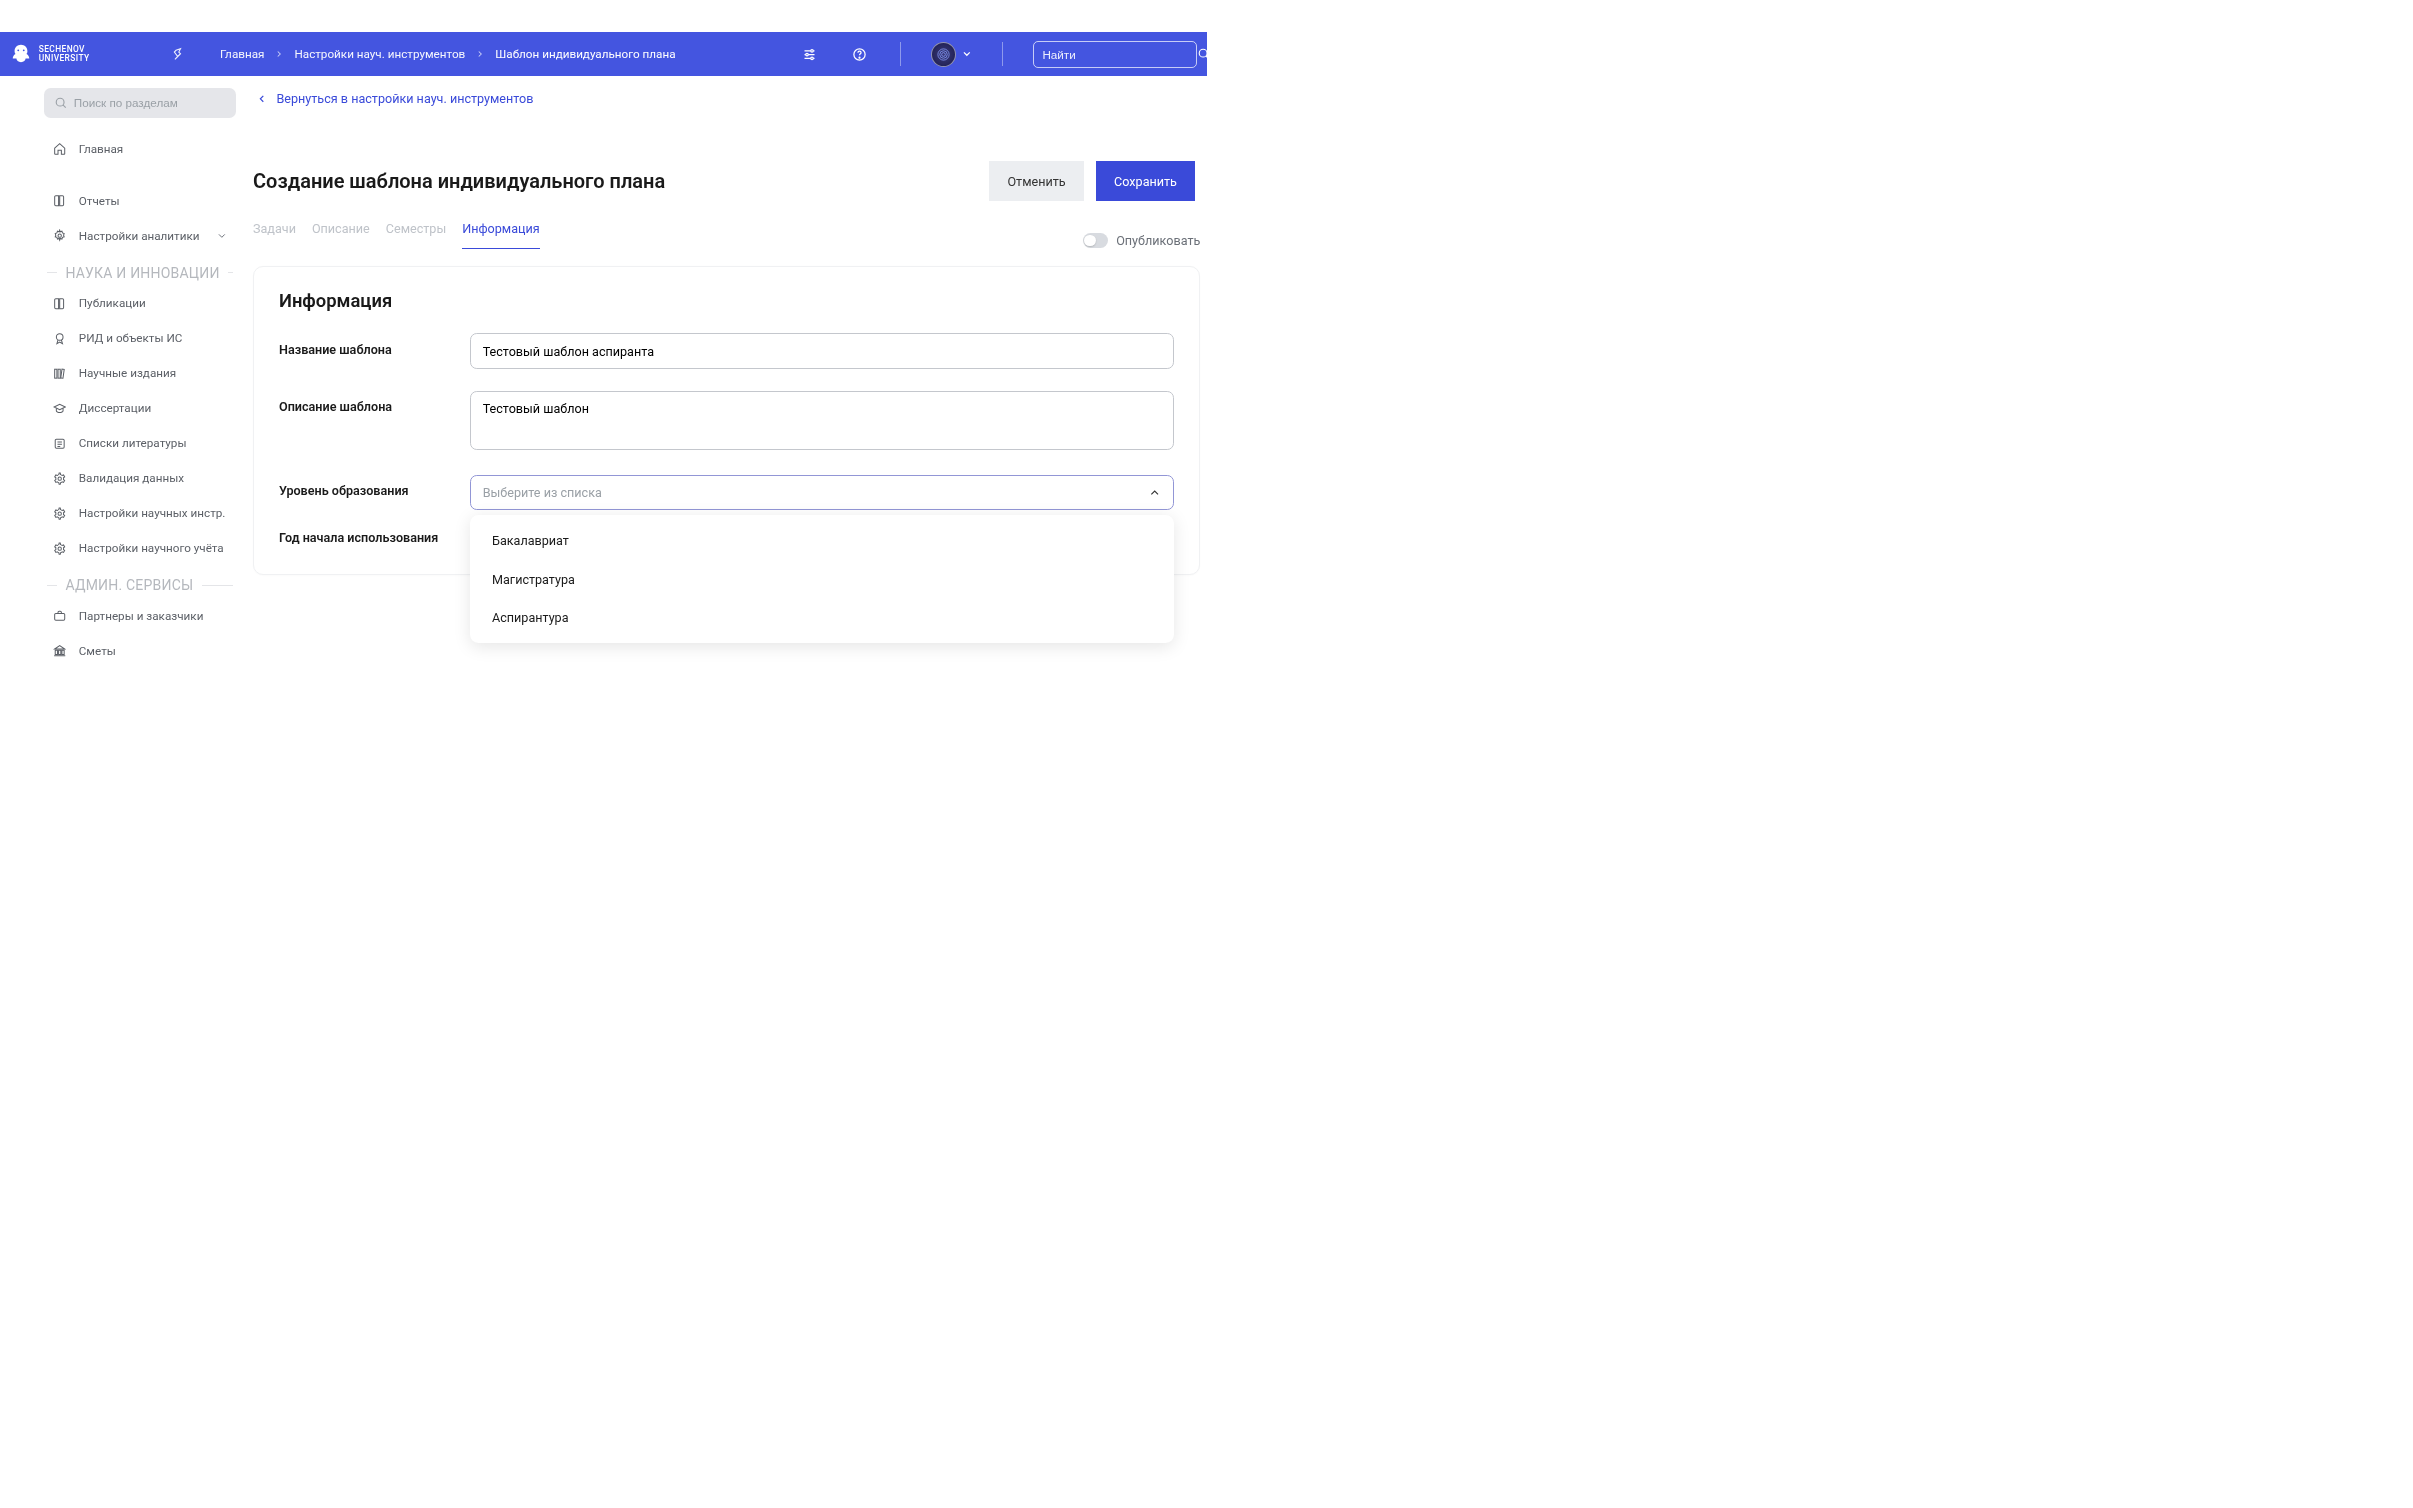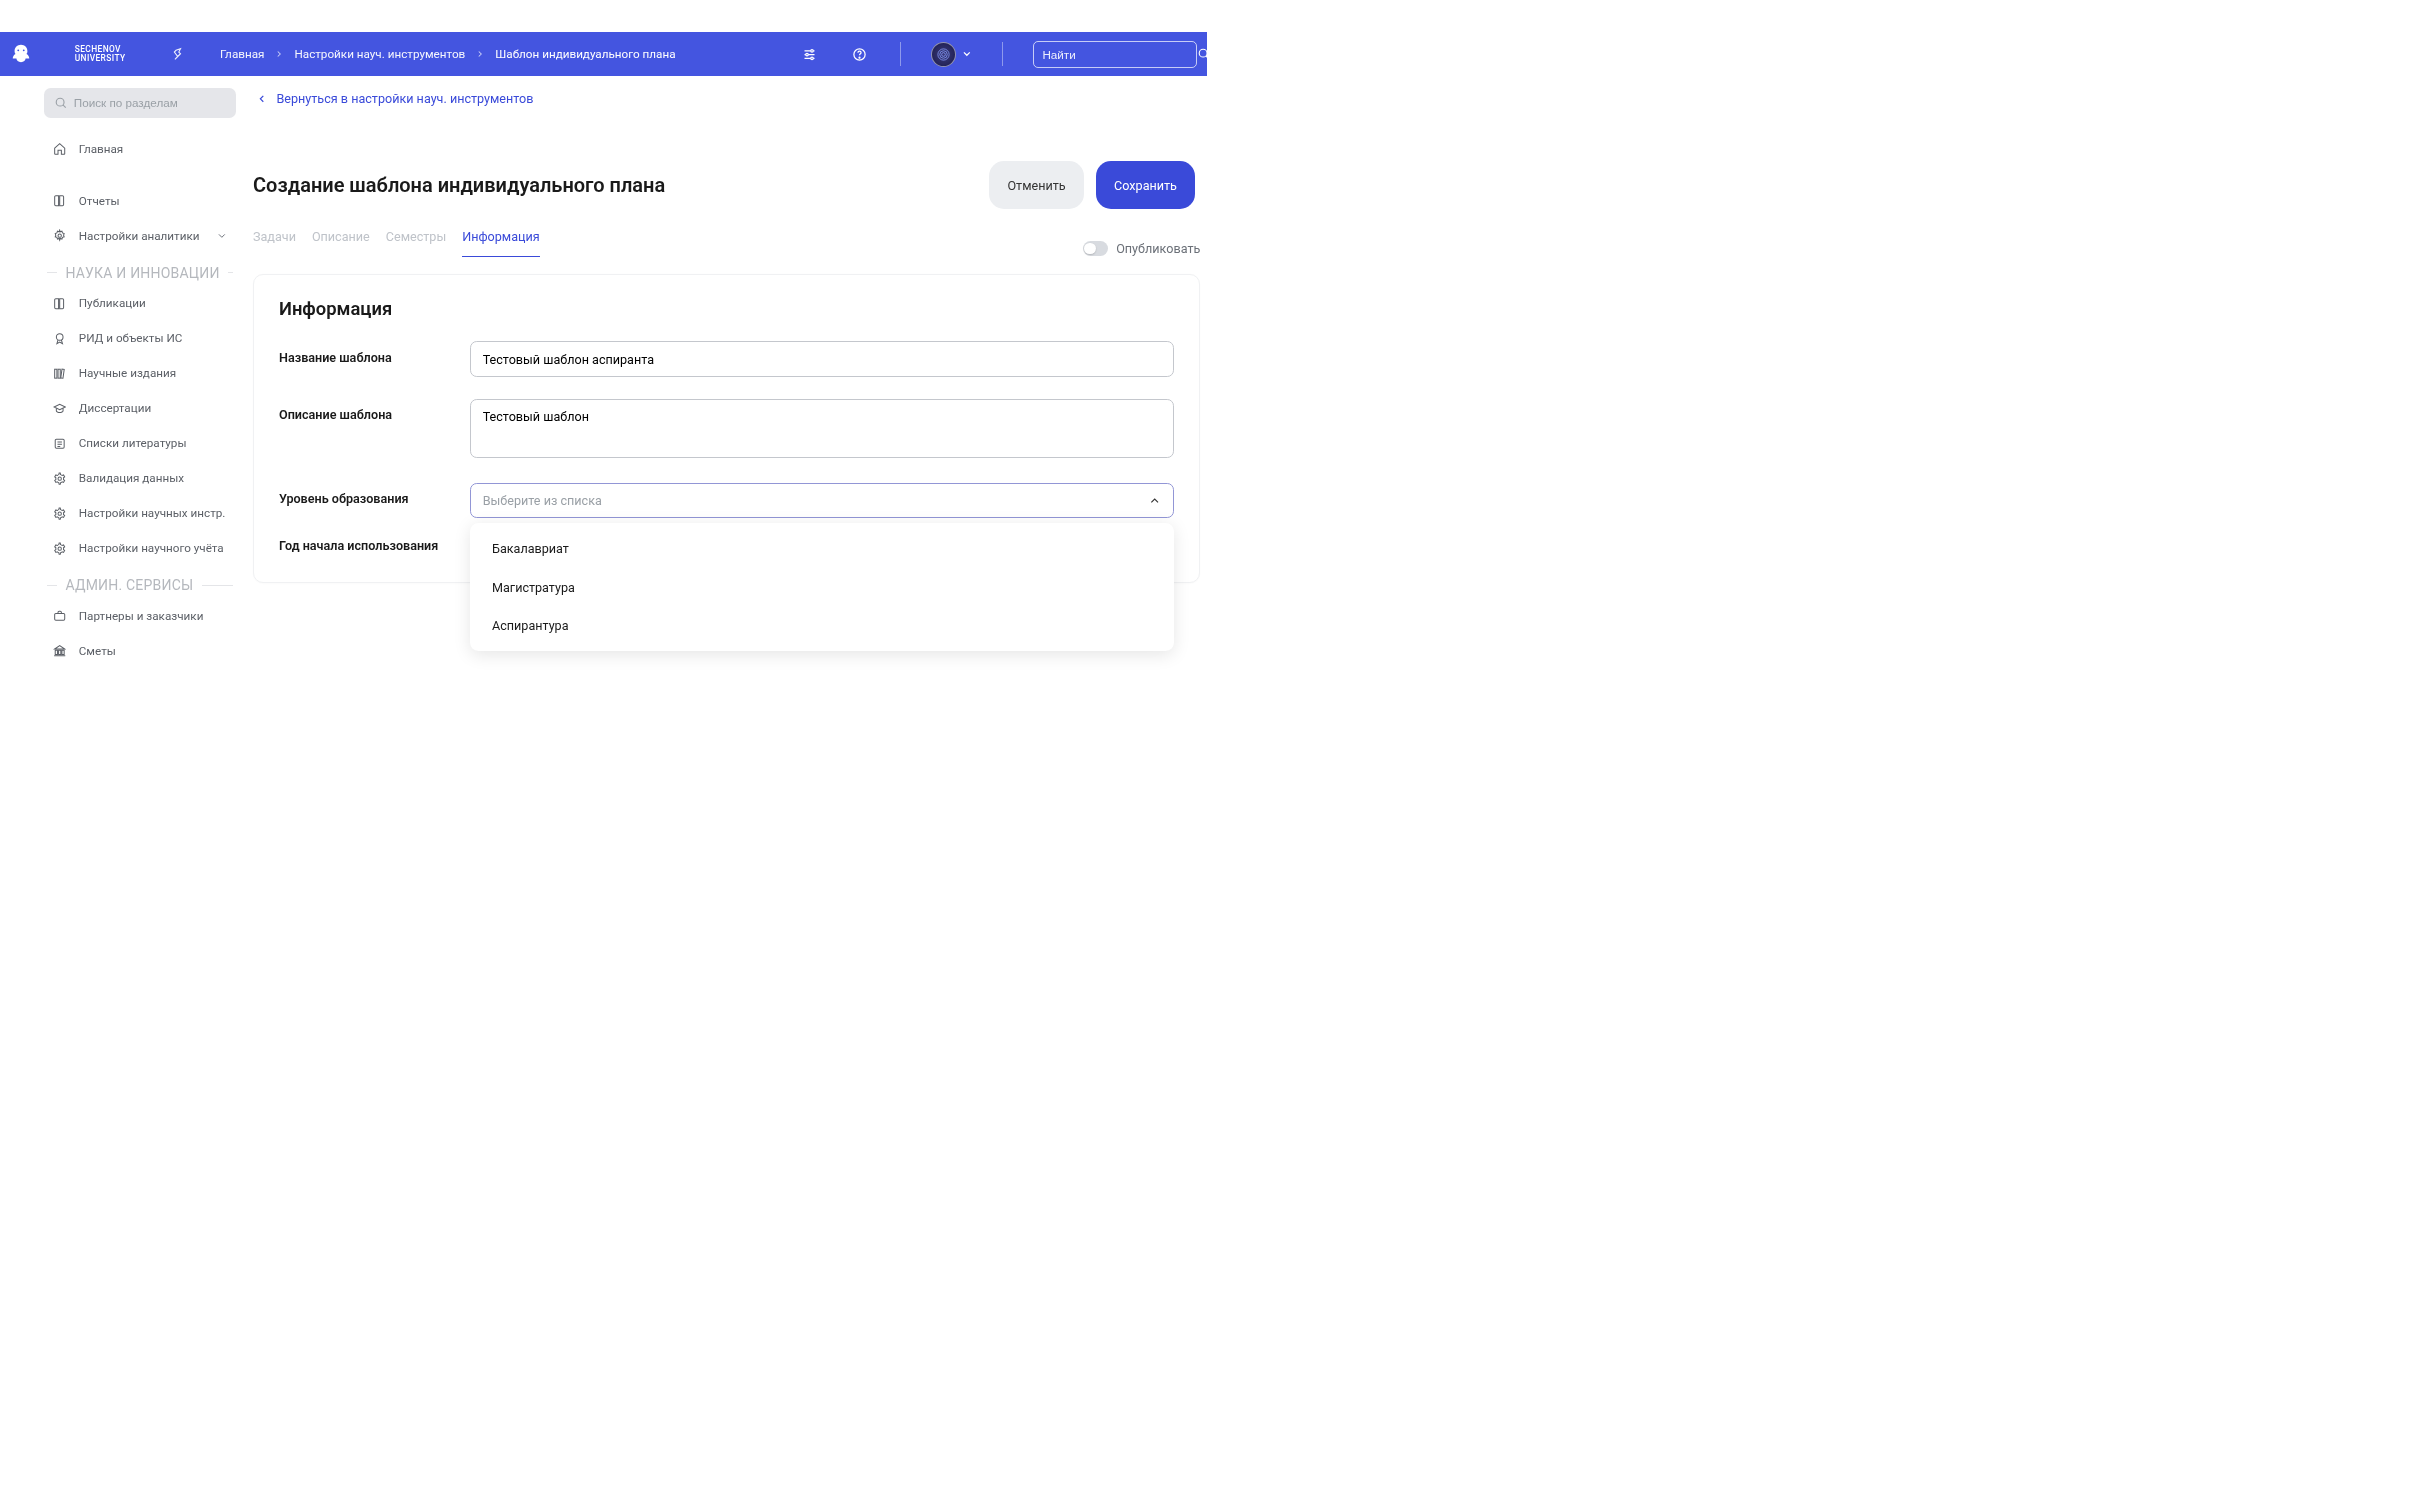--- a/index.html
+++ b/index.html
@@ -10,7 +10,7 @@
 .topbar { height: 44px; background: #4455E0; display: flex; align-items: center; padding: 0 10px; color: #fff; }
 .logo { display: flex; align-items: center; gap: 6.7px; width: 155px; }
 .logo-mark { width: 22px; height: 22px; display:flex; align-items:center; justify-content:center; }
-.logo-text { display: flex; flex-direction: column; font-size: 8.4px; line-height: 9.2px; letter-spacing: 0.4px; font-weight: 500; margin-left: 36px; }
+.logo-text { display: flex; flex-direction: column; font-size: 8.4px; line-height: 9.2px; letter-spacing: 0.4px; font-weight: 500; }
 .pin-icon { width: 25px; display:flex; justify-content:center; color: #fff; opacity:0.9; cursor:pointer; }
 .breadcrumb { display: flex; align-items: center; gap: 10px; margin-left: 30px; font-size: 11.7px; flex: 1; }
 .crumb { color: #fff; opacity: 0.95; cursor: pointer; }

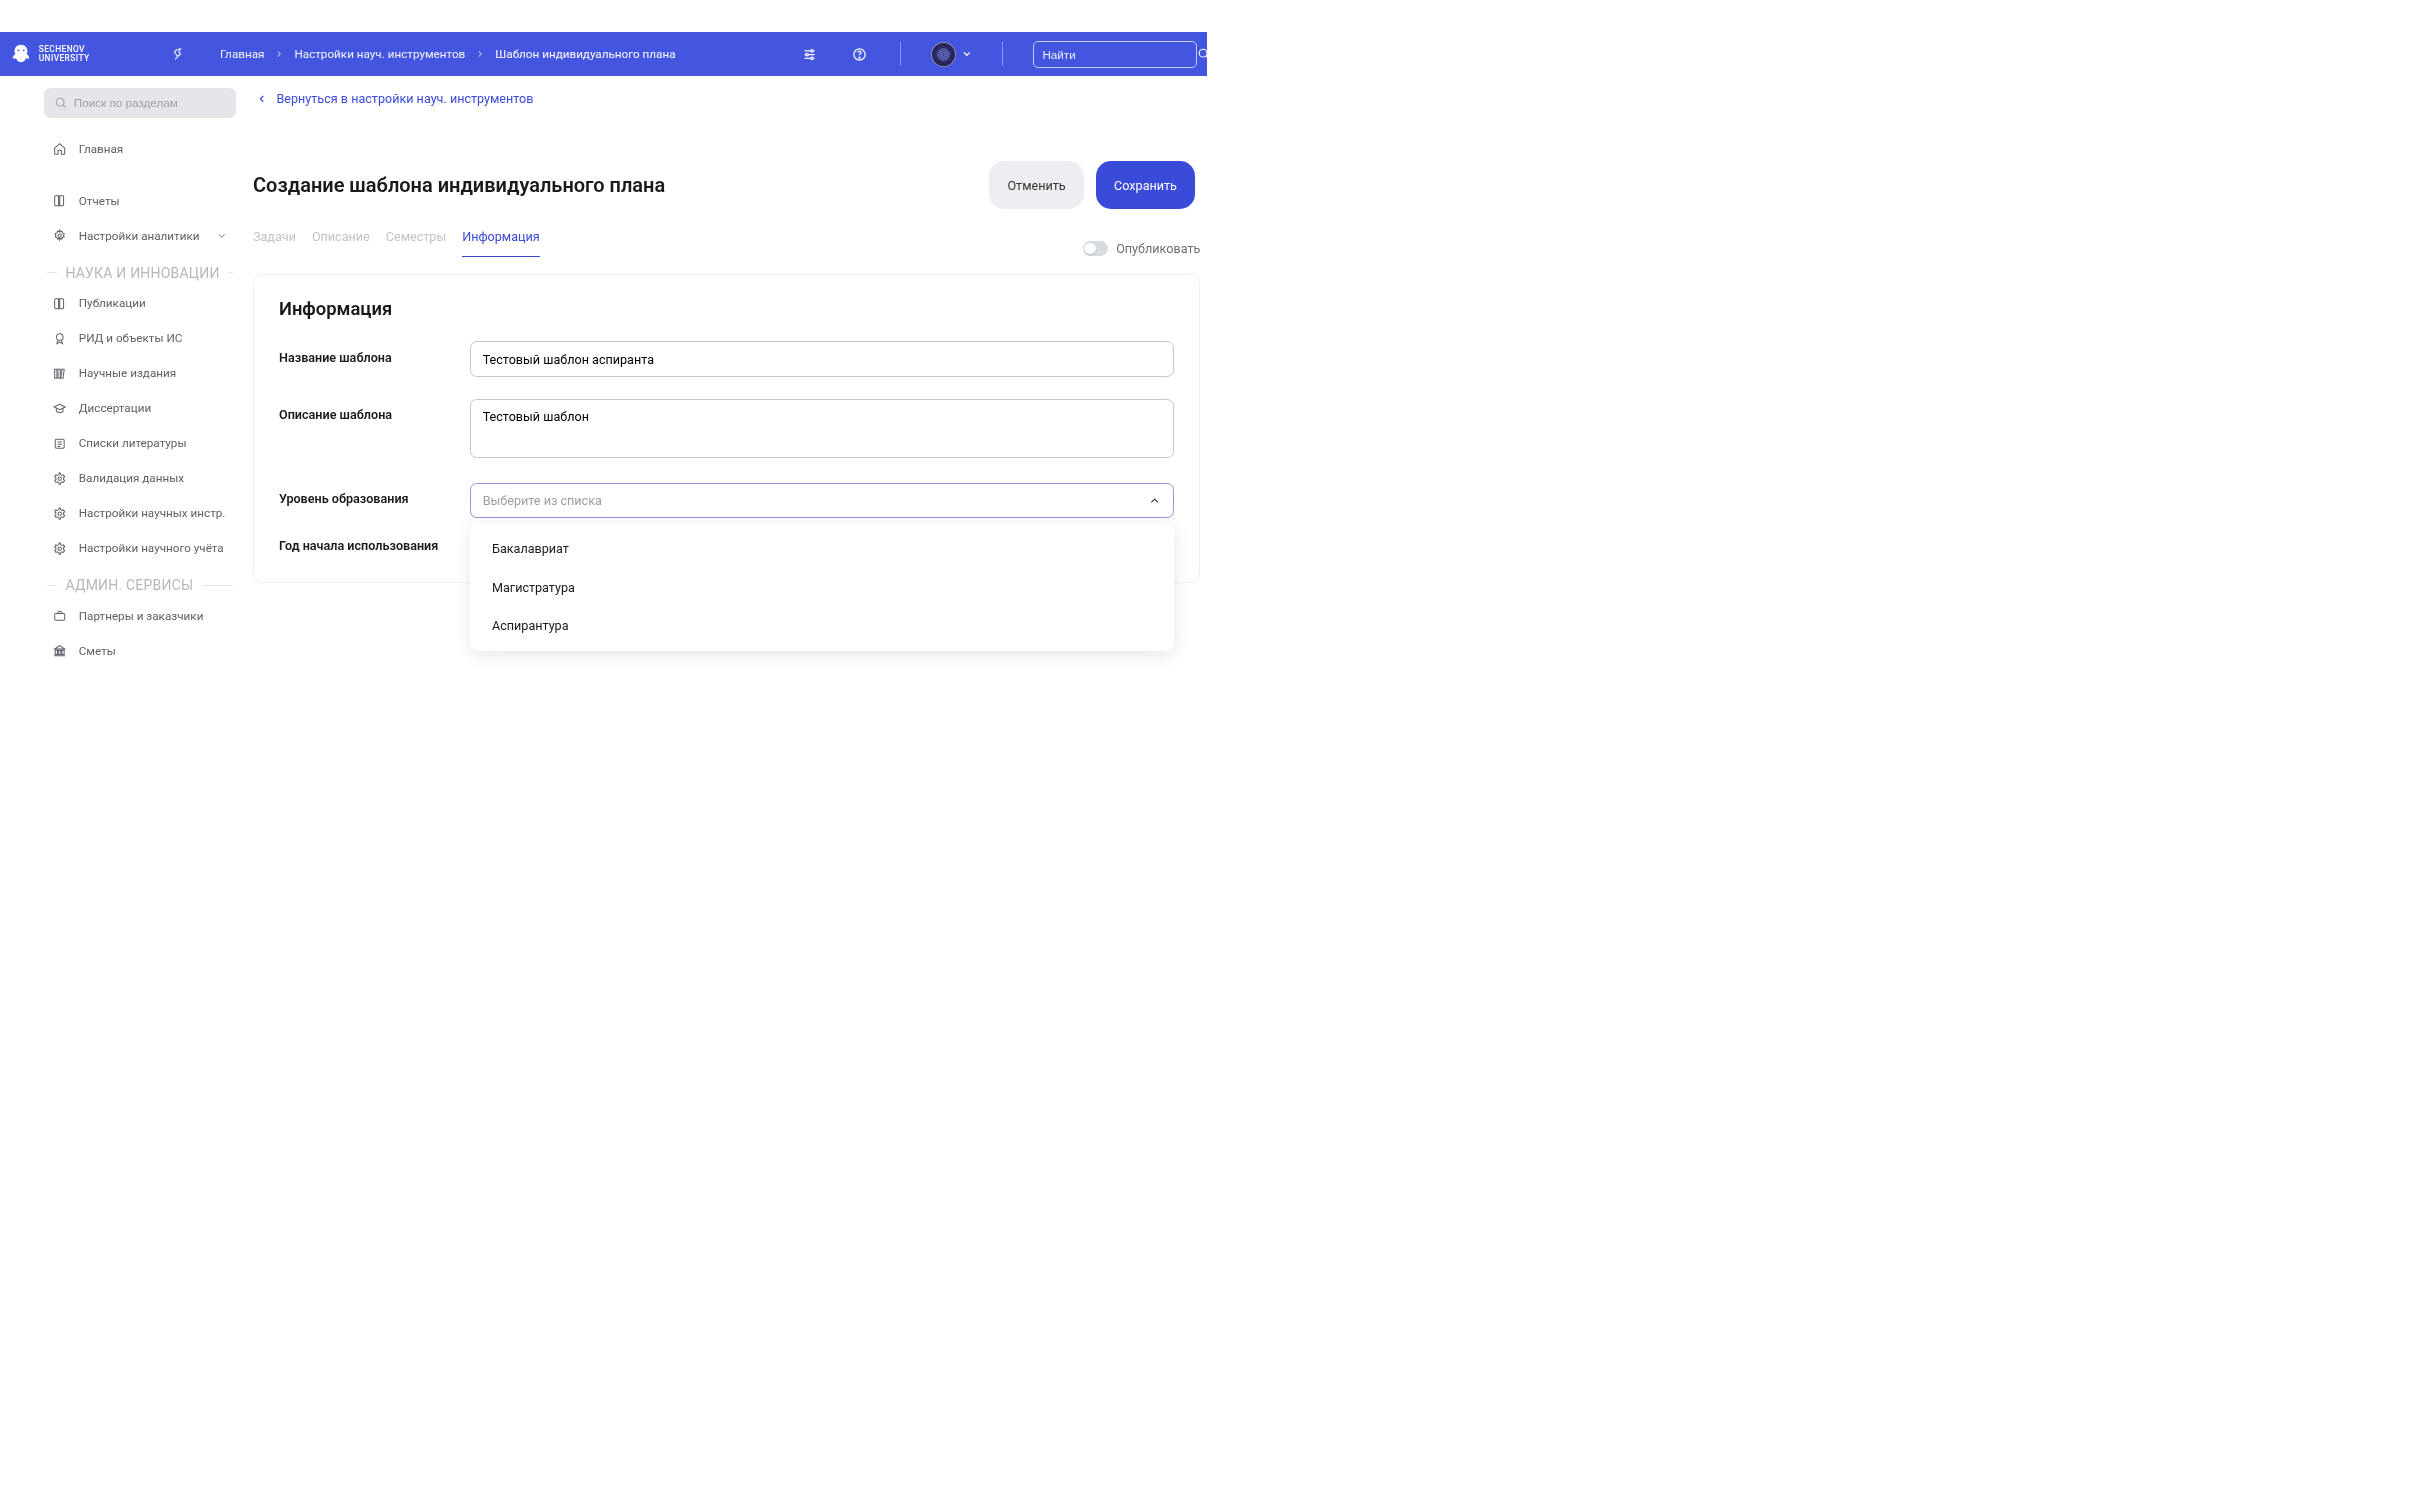--- a/index.html
+++ b/index.html
@@ -42,7 +42,7 @@
 .title-row { display:flex; align-items:center; justify-content:space-between; margin-bottom: 15px; padding-right: 5px; margin-top: 38px; }
 .page-title { font-size: 20px; font-weight: 600; color:#1a1a1a; }
 .btn-row { display:flex; gap:11.7px; }
-.btn { height: 48px; padding: 0 18.4px; border-radius: 15px; border:none; font-size:12.6px; cursor:pointer; font-family:inherit; }
+.btn { height: 40px; padding: 0 18.4px; border-radius: 0; border:none; font-size:12.6px; cursor:pointer; font-family:inherit; }
 .btn.secondary { background:#eceef1; color:#333; }
 .btn.primary { background:#3a4ad9; color:#fff; }
 

